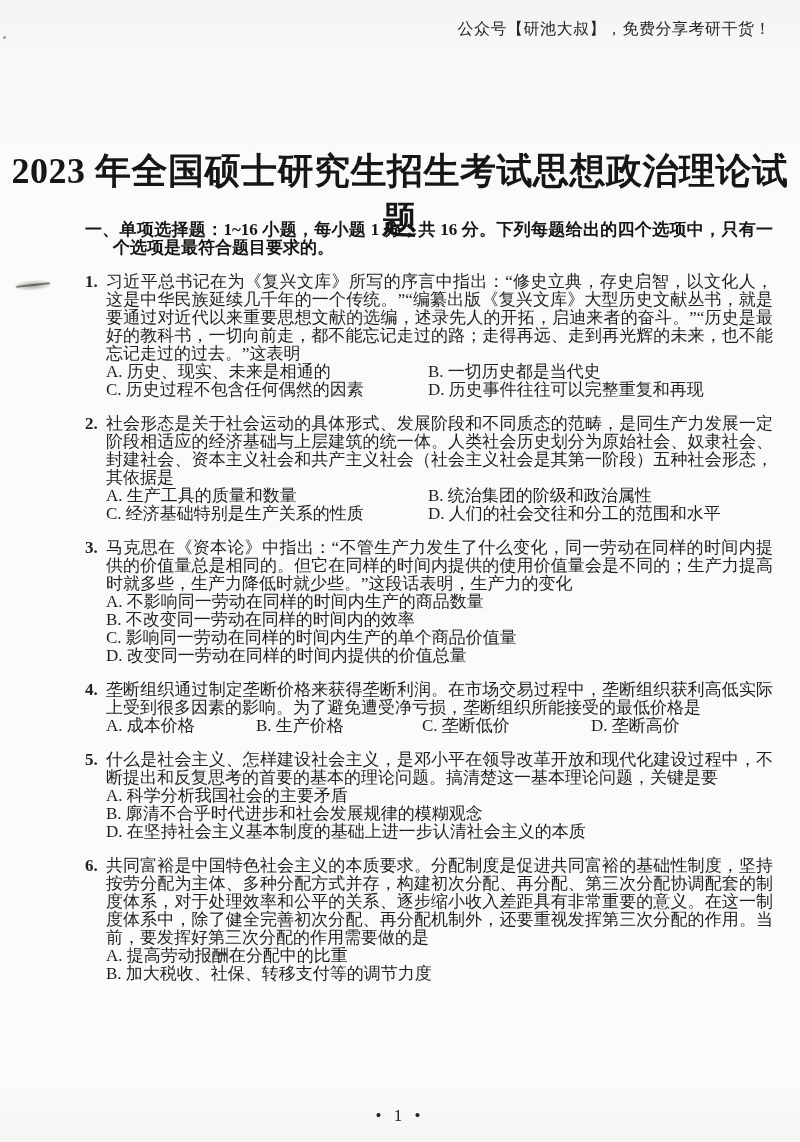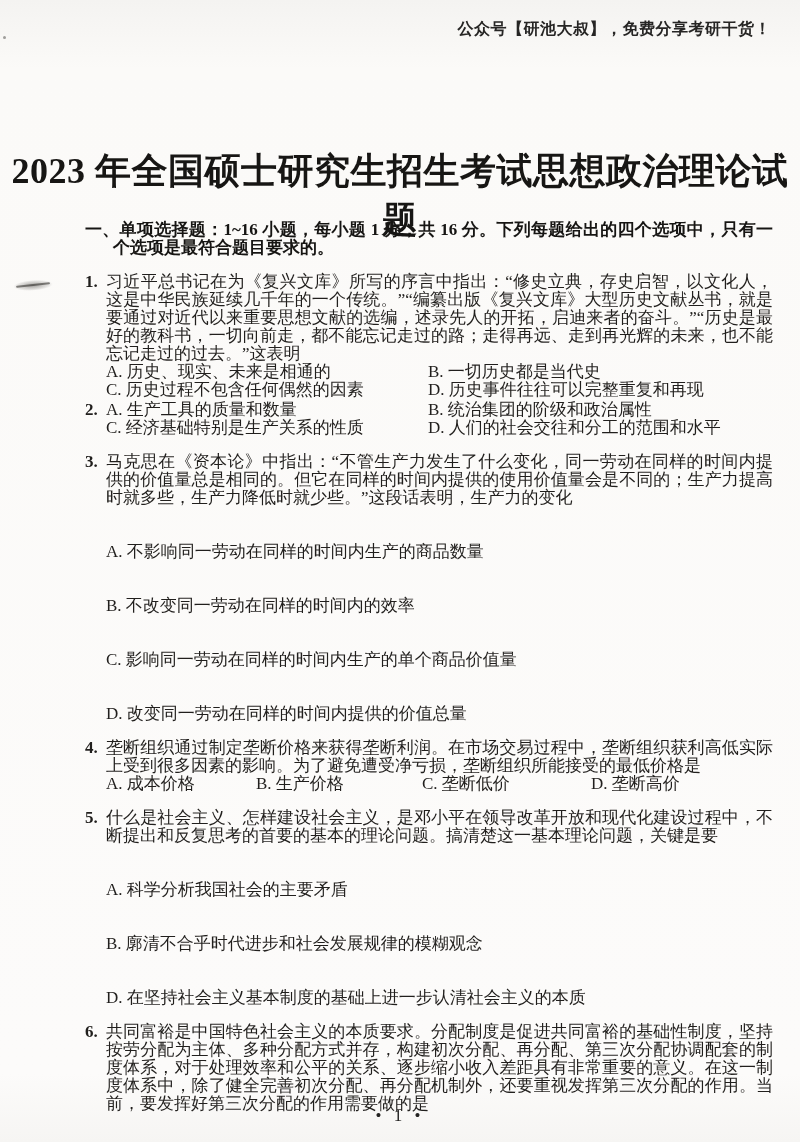--- a/index.html
+++ b/index.html
@@ -20,7 +20,7 @@
     right: 29px;
     font-size: 16px;
     font-family: "Liberation Sans", sans-serif;
-    font-weight: 700;
+    font-weight: 400;
     letter-spacing: 0.5px;
     color: #262524;
   }

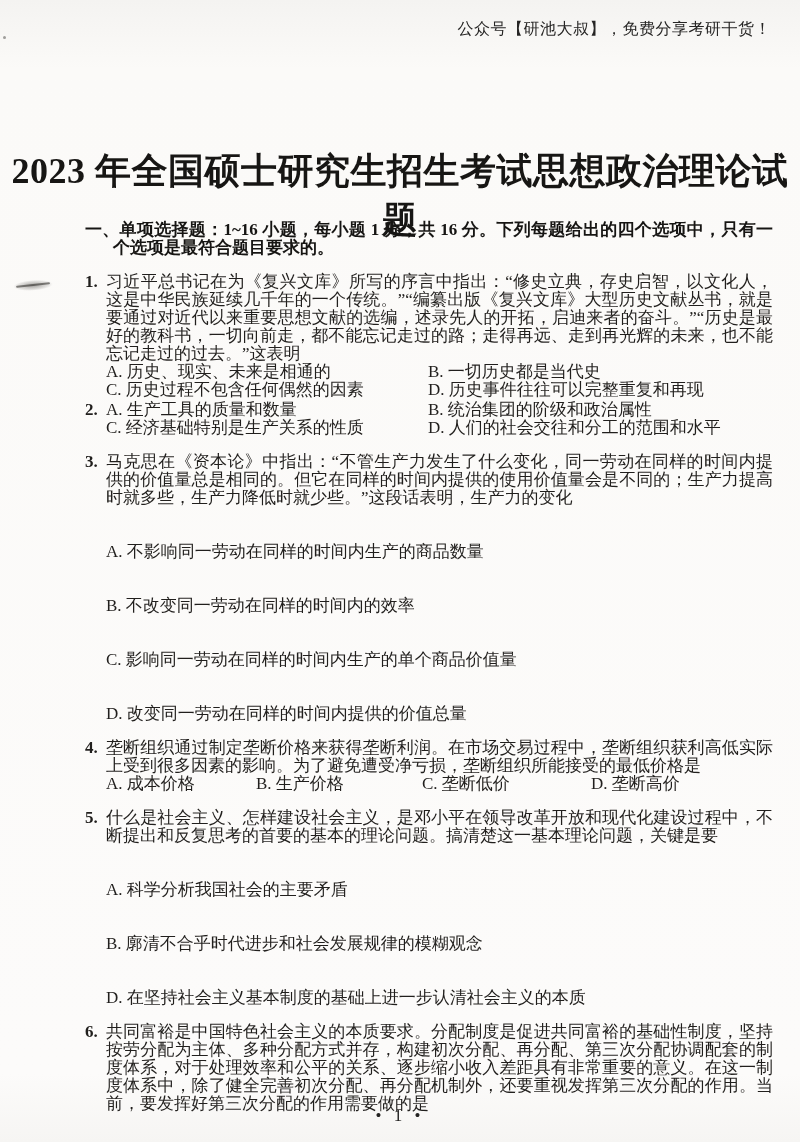--- a/index.html
+++ b/index.html
@@ -135,6 +135,7 @@
 
     <div class="question">
       <span class="q-num">2.</span>
+      <div class="stem">社会形态是关于社会运动的具体形式、发展阶段和不同质态的范畴，是同生产力发展一定阶段相适应的经济基础与上层建筑的统一体。人类社会历史划分为原始社会、奴隶社会、封建社会、资本主义社会和共产主义社会（社会主义社会是其第一阶段）五种社会形态，其依据是</div>
       <div class="options cols-2">
         <span class="option">A. 生产工具的质量和数量</span>
         <span class="option">B. 统治集团的阶级和政治属性</span>

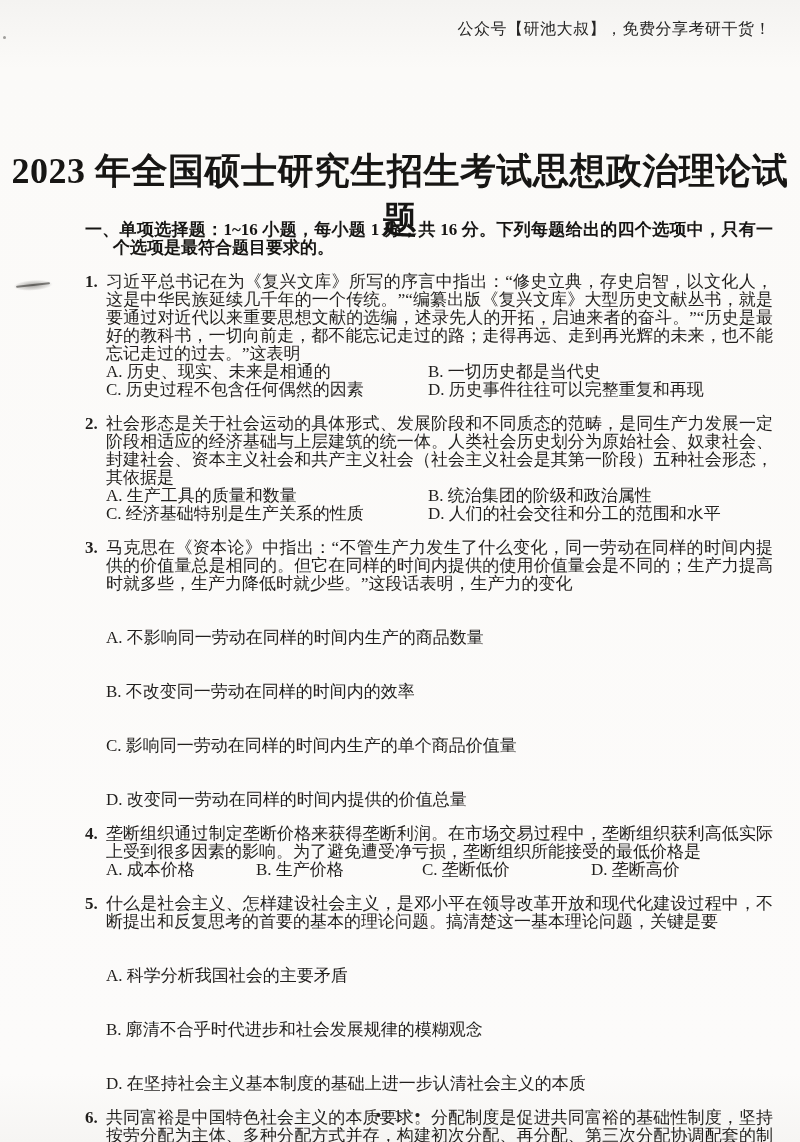--- a/index.html
+++ b/index.html
@@ -62,7 +62,7 @@
   .stem { text-align: justify; margin-top: 16px; }
   .options.cols-2 { display: grid; grid-template-columns: 322px 1fr; }
   .options.cols-4 { display: grid; grid-template-columns: 150px 166px 169px 1fr; }
-  .options.cols-1 .option { display: block; margin-top: 36px; }
+  .options.cols-1 .option { display: block; }
   .option { white-space: nowrap; overflow: visible; }
   .page-number {
     position: absolute;

